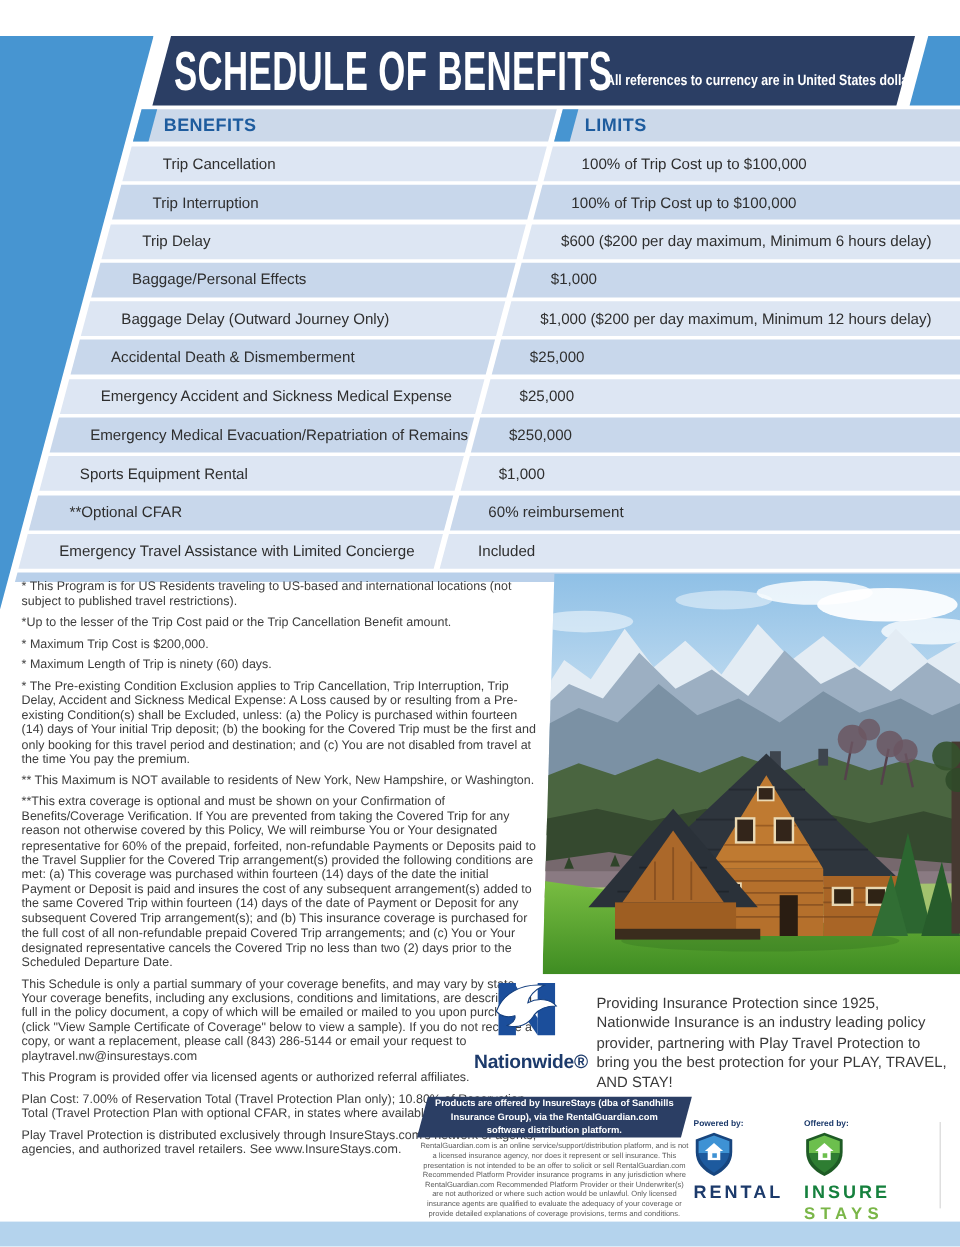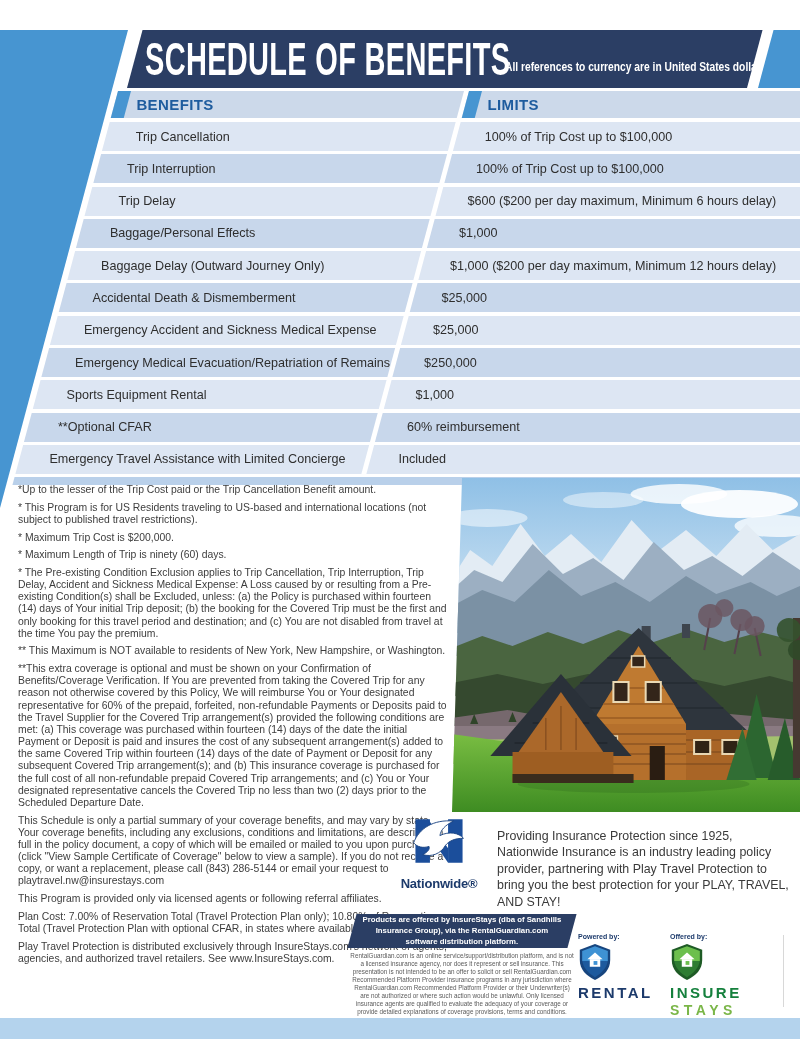--- a/index.html
+++ b/index.html
@@ -280,8 +280,8 @@
   </div>
 
   <div class="footnotes" id="footnotes">
+      <p>* This Program is for US Residents traveling to US-based and international locations (not subject to published travel restrictions).</p>
       <p>*Up to the lesser of the Trip Cost paid or the Trip Cancellation Benefit amount.</p>
-      <p>* This Program is for US Residents traveling to US-based and international locations (not subject to published travel restrictions).</p>
       <p>* Maximum Trip Cost is $200,000.</p>
       <p>* Maximum Length of Trip is ninety (60) days.</p>
       <p>* The Pre-existing Condition Exclusion applies to Trip Cancellation, Trip Interruption, Trip Delay, Accident and Sickness Medical Expense: A Loss caused by or resulting from a Pre-existing Condition(s) shall be Excluded, unless: (a) the Policy is purchased within fourteen (14) days of Your initial Trip deposit; (b) the booking for the Covered Trip must be the first and only booking for this travel period and destination; and (c) You are not disabled from travel at the time You pay the premium.</p>

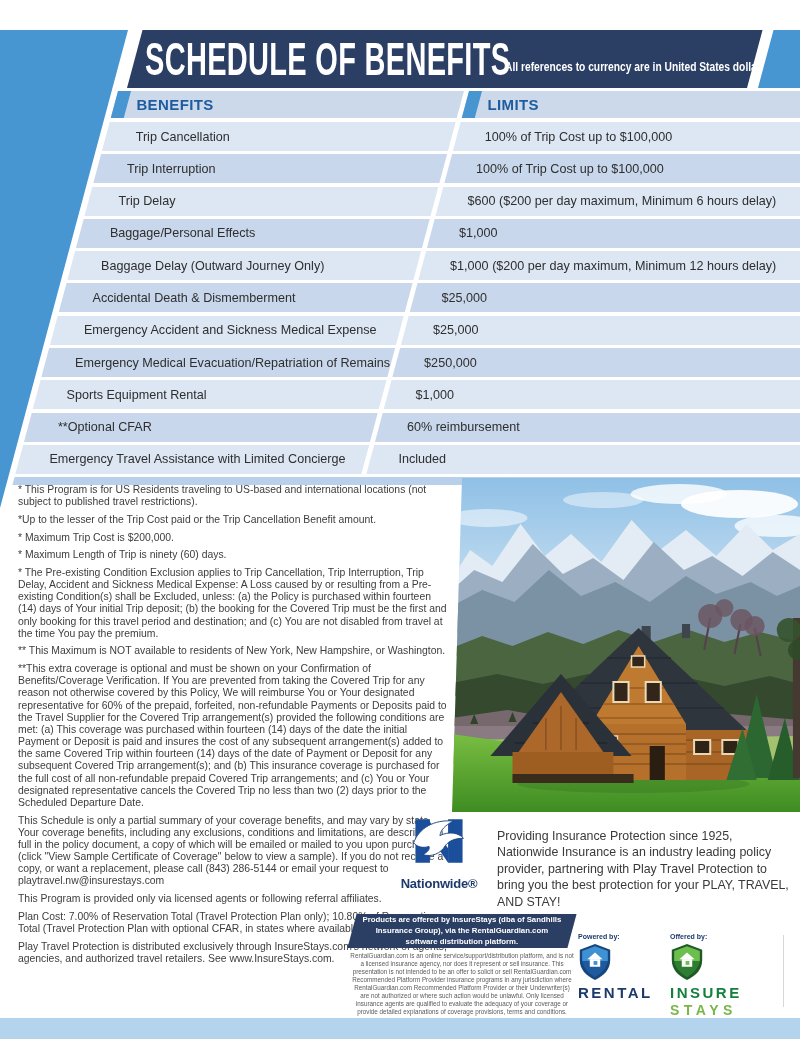--- a/index.html
+++ b/index.html
@@ -50,7 +50,7 @@
   
   .nw{position:absolute;left:395px;top:812px;width:400px;display:flex;gap:14px;}
   .nw-logo{width:88px;flex:none;text-align:center;}
-  .nw-word{font-size:13px;font-weight:700;color:var(--nw-navy);letter-spacing:-.2px;margin-top:2px;}
+  .nw-word{font-size:16px;font-weight:700;color:var(--nw-navy);letter-spacing:-.2px;margin-top:2px;}
   .nw-text{flex:1;font-size:12.4px;line-height:1.32;color:#3a3a3a;margin:16px 0 12px 0;}
 
   

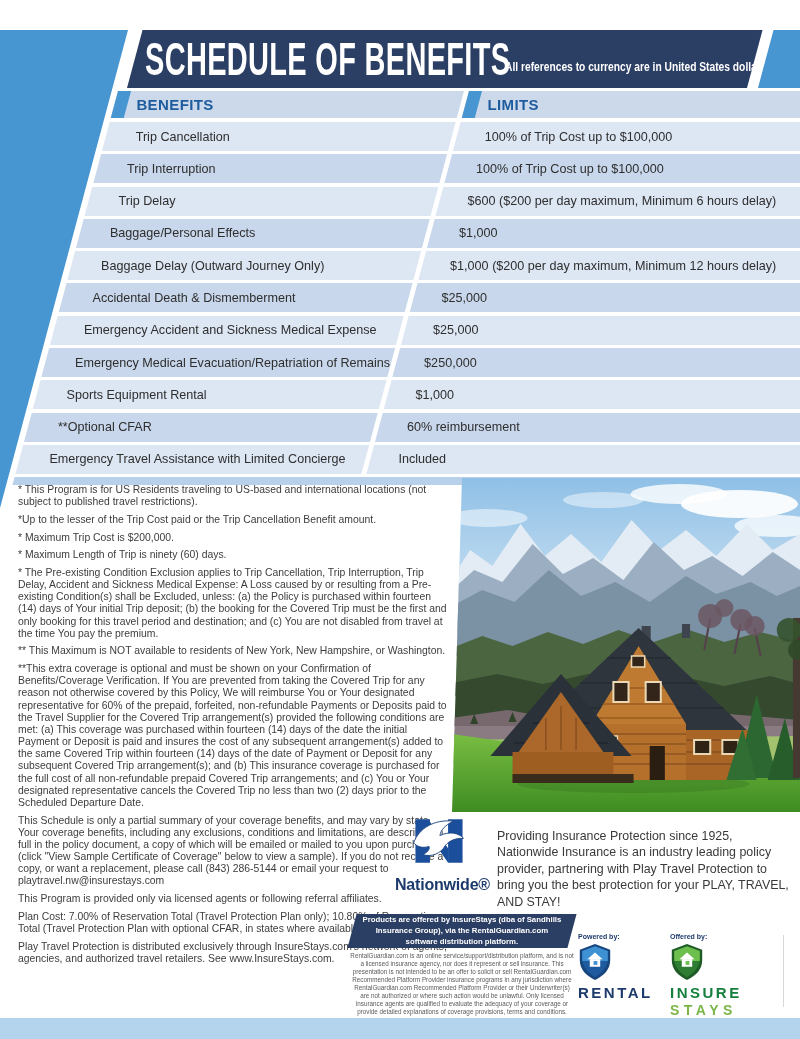--- a/index.html
+++ b/index.html
@@ -288,7 +288,7 @@
       <p>** This Maximum is NOT available to residents of New York, New Hampshire, or Washington.</p>
       <p>**This extra coverage is optional and must be shown on your Confirmation of Benefits/Coverage Verification. If You are prevented from taking the Covered Trip for any reason not otherwise covered by this Policy, We will reimburse You or Your designated representative for 60% of the prepaid, forfeited, non-refundable Payments or Deposits paid to the Travel Supplier for the Covered Trip arrangement(s) provided the following conditions are met: (a) This coverage was purchased within fourteen (14) days of the date the initial Payment or Deposit is paid and insures the cost of any subsequent arrangement(s) added to the same Covered Trip within fourteen (14) days of the date of Payment or Deposit for any subsequent Covered Trip arrangement(s); and (b) This insurance coverage is purchased for the full cost of all non-refundable prepaid Covered Trip arrangements; and (c) You or Your designated representative cancels the Covered Trip no less than two (2) days prior to the Scheduled Departure Date.</p>
       <p>This Schedule is only a partial summary of your coverage benefits, and may vary by state. Your coverage benefits, including any exclusions, conditions and limitations, are described in full in the policy document, a copy of which will be emailed or mailed to you upon purchase (click "View Sample Certificate of Coverage" below to view a sample). If you do not receive a copy, or want a replacement, please call (843) 286-5144 or email your request to playtravel.nw@insurestays.com</p>
-      <p>This Program is provided only via licensed agents or following referral affiliates.</p>
+      <p>This Program is provided offer via licensed agents or authorized referral affiliates.</p>
       <p>Plan Cost: 7.00% of Reservation Total (Travel Protection Plan only); 10.80% of Reservation Total (Travel Protection Plan with optional CFAR, in states where available).</p>
       <p>Play Travel Protection is distributed exclusively through InsureStays.com's network of agents, agencies, and authorized travel retailers. See www.InsureStays.com.</p>
     </div>

